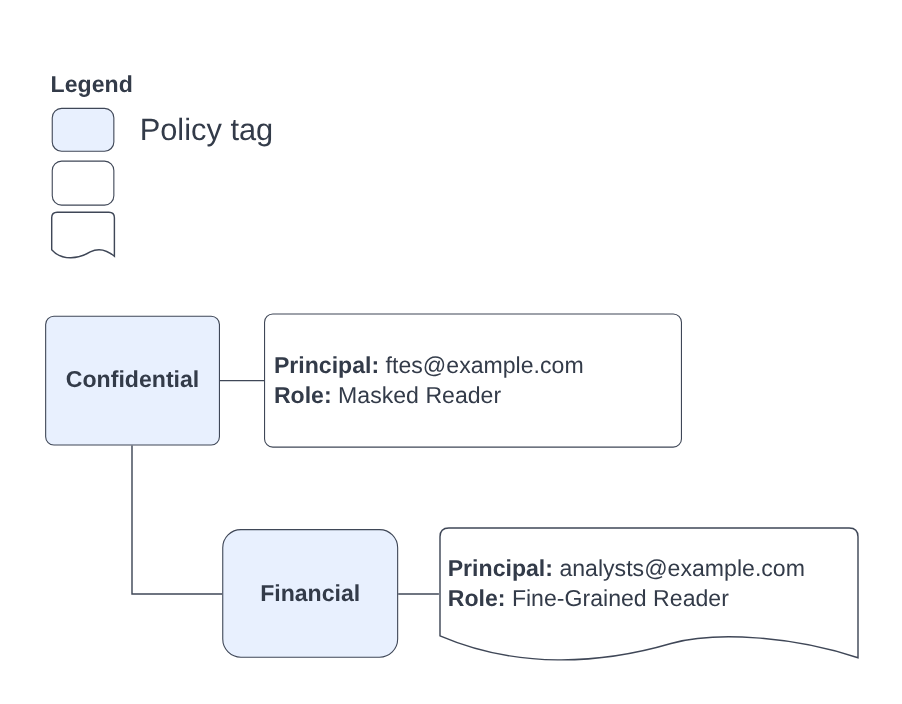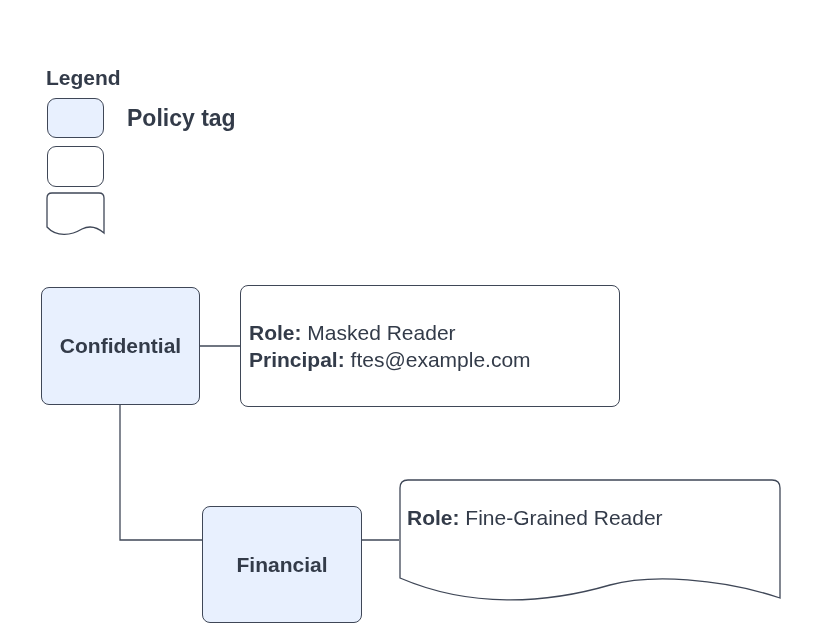--- a/index.html
+++ b/index.html
@@ -20,7 +20,7 @@
 
   
   .legend-title{position:absolute;left:46px;top:66px;font-size:21px;font-weight:bold;line-height:24px;}
-  .legend-label{position:absolute;left:127px;font-size:23px;font-weight:bold;line-height:24px;white-space:nowrap;}
+  .legend-label{position:absolute;left:127px;font-size:28px;font-weight:normal;line-height:24px;white-space:nowrap;}
   .swatch1{left:47px;top:98px;width:57px;height:40px;}
   .swatch2{left:47px;top:146px;width:57px;height:41px;}
 

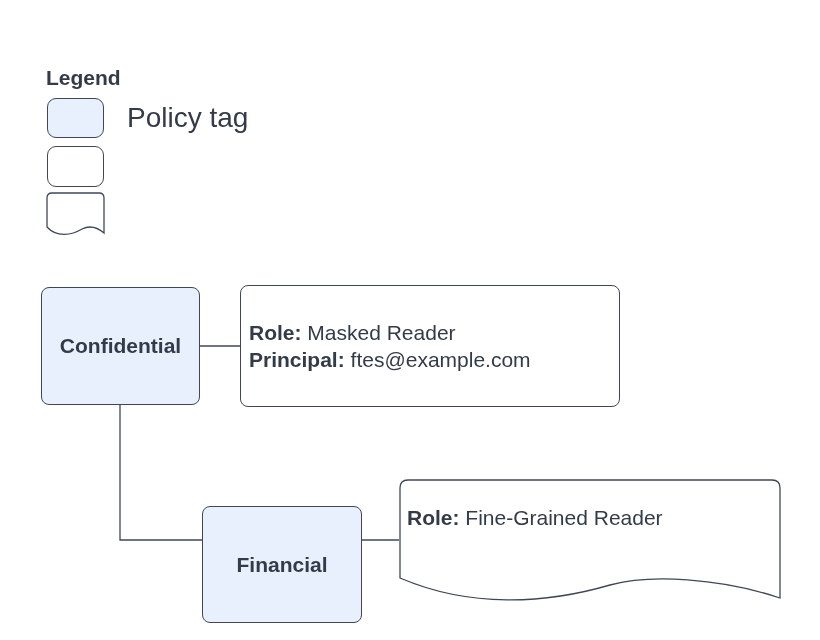--- a/index.html
+++ b/index.html
@@ -82,12 +82,12 @@
 
     <div class="card card-masking">
       <div class="card-line">
+        <span class="kv-key">Principal:</span>
+        <span class="kv-val">ftes@example.com</span>
+      </div>
+      <div class="card-line">
         <span class="kv-key">Role:</span>
         <span class="kv-val">Masked Reader</span>
-      </div>
-      <div class="card-line">
-        <span class="kv-key">Principal:</span>
-        <span class="kv-val">ftes@example.com</span>
       </div>
     </div>
 

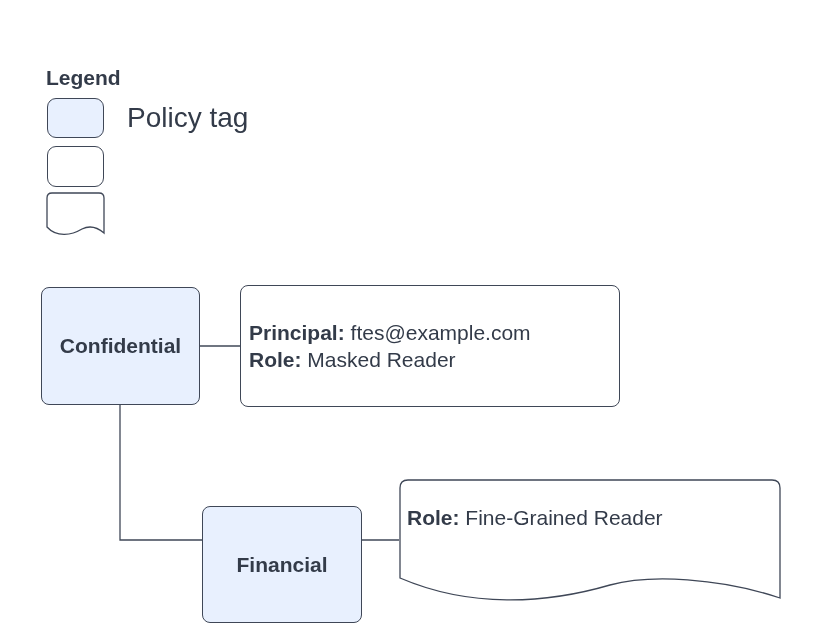--- a/index.html
+++ b/index.html
@@ -93,6 +93,10 @@
 
     <div class="doc-text">
       <div class="card-line">
+        <span class="kv-key">Principal:</span>
+        <span class="kv-val">analysts@example.com</span>
+      </div>
+      <div class="card-line">
         <span class="kv-key">Role:</span>
         <span class="kv-val">Fine-Grained Reader</span>
       </div>

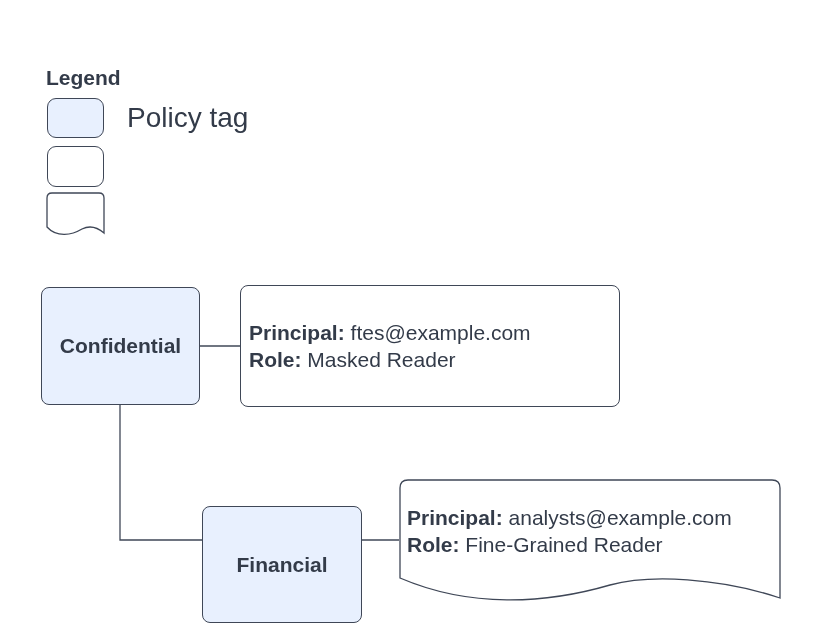--- a/index.html
+++ b/index.html
@@ -34,7 +34,7 @@
   .layer > *{pointer-events:auto;}
 
   .node-confidential{left:41px;top:287px;width:159px;height:118px;}
-  .node-financial{left:202px;top:506px;width:160px;height:117px;}
+  .node-financial{left:202px;top:481px;width:160px;height:117px;border-radius:17px;}
 
   .card{position:absolute;box-sizing:border-box;border:1.3px solid var(--shape-stroke);background:var(--background);
         border-radius:8px;display:flex;flex-direction:column;justify-content:center;padding-left:8px;}

